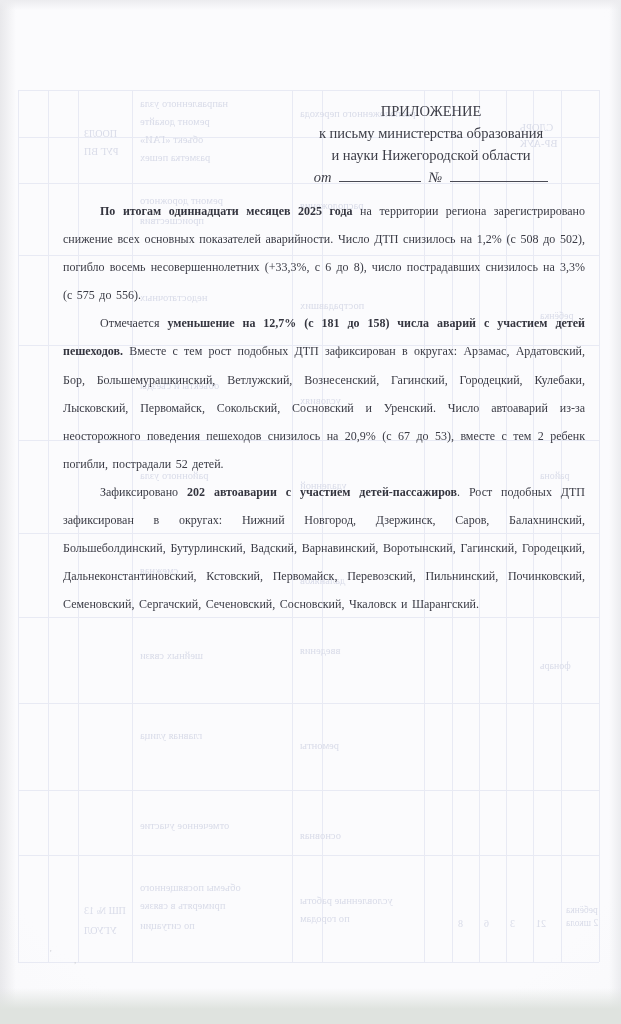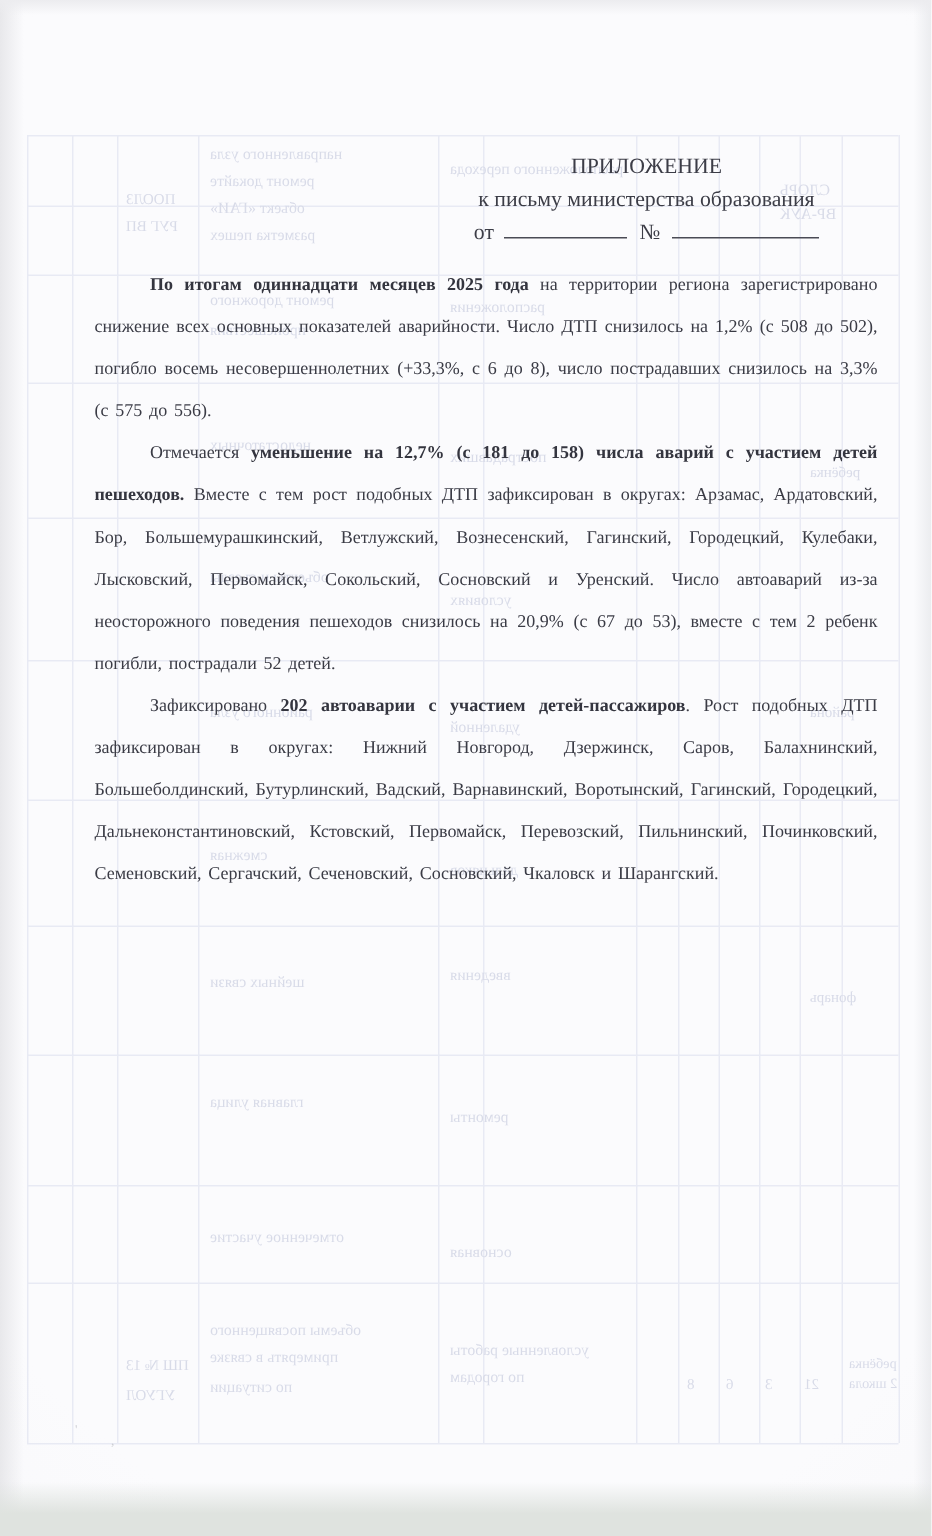--- a/index.html
+++ b/index.html
@@ -120,6 +120,7 @@
     <div class="hdr">
       <div>ПРИЛОЖЕНИЕ</div>
       <div>к письму министерства образования</div>
+      <div>и науки Нижегородской области</div>
       <div class="hdr-from">
         <span>от</span><span class="blank w1"></span><span>№</span><span class="blank w2"></span>
       </div>

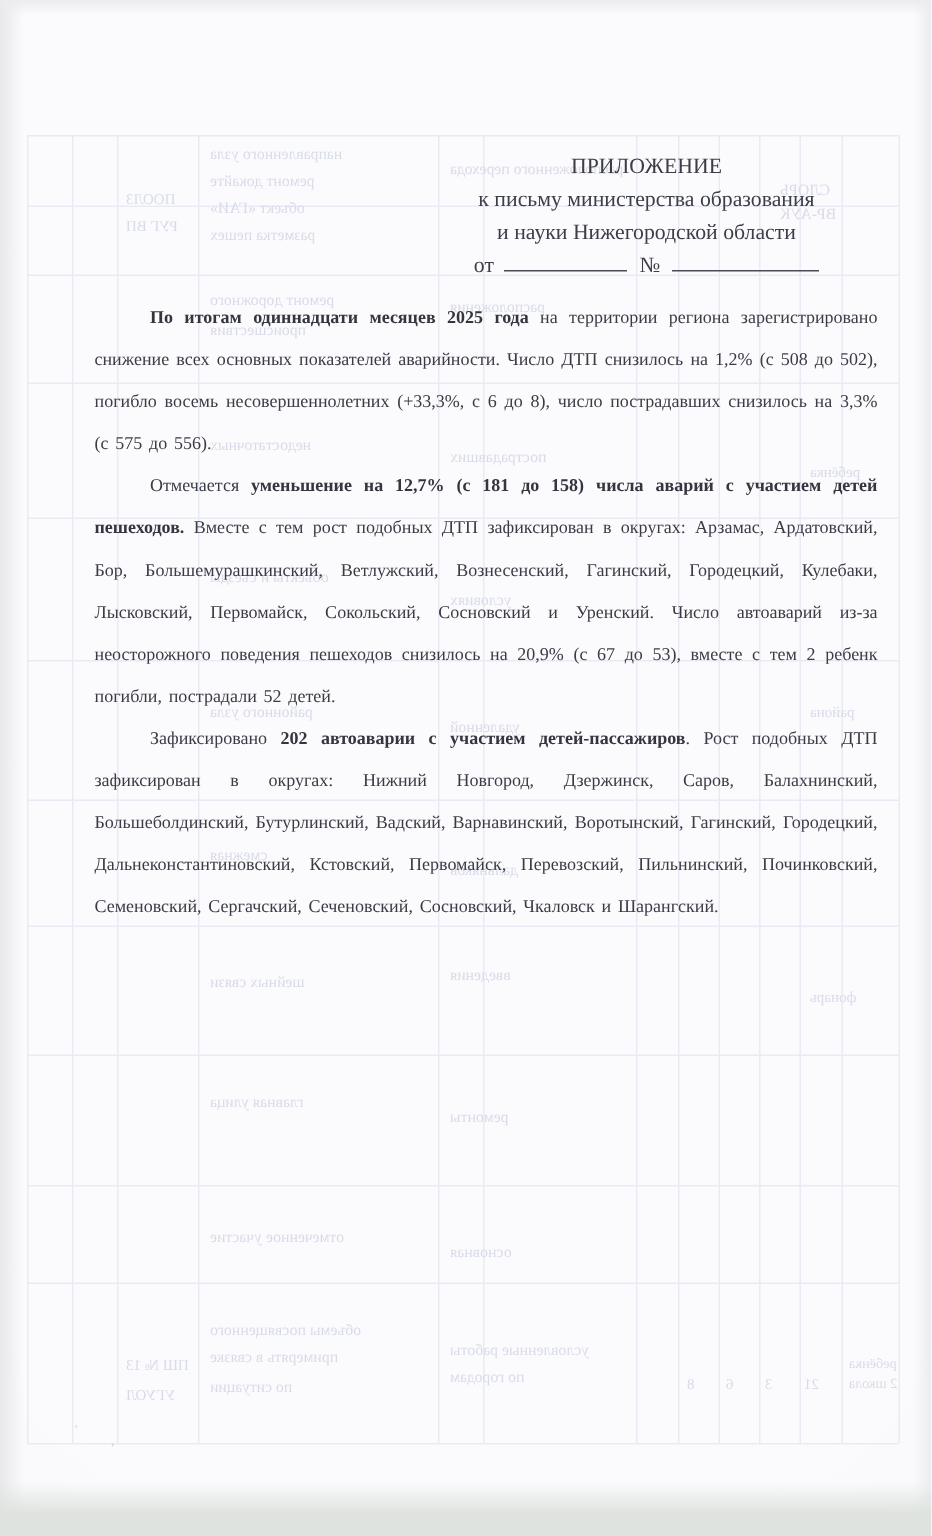--- a/index.html
+++ b/index.html
@@ -27,7 +27,7 @@
   .content{position:absolute;left:63px;top:0;width:522px;}
   .hdr{margin-top:100px;margin-left:232px;width:272px;text-align:center;
        font-size:14.5px;line-height:22px;color:#3c3d47;}
-  .hdr-from{white-space:nowrap;}
+  .hdr-from{white-space:nowrap;font-style:italic;}
   .blank{display:inline-block;height:13px;border-bottom:1.2px solid #4a4b55;vertical-align:baseline;}
   .blank.w1{width:82px;margin:0 8px 0 7px;}
   .blank.w2{width:98px;margin-left:8px;}

